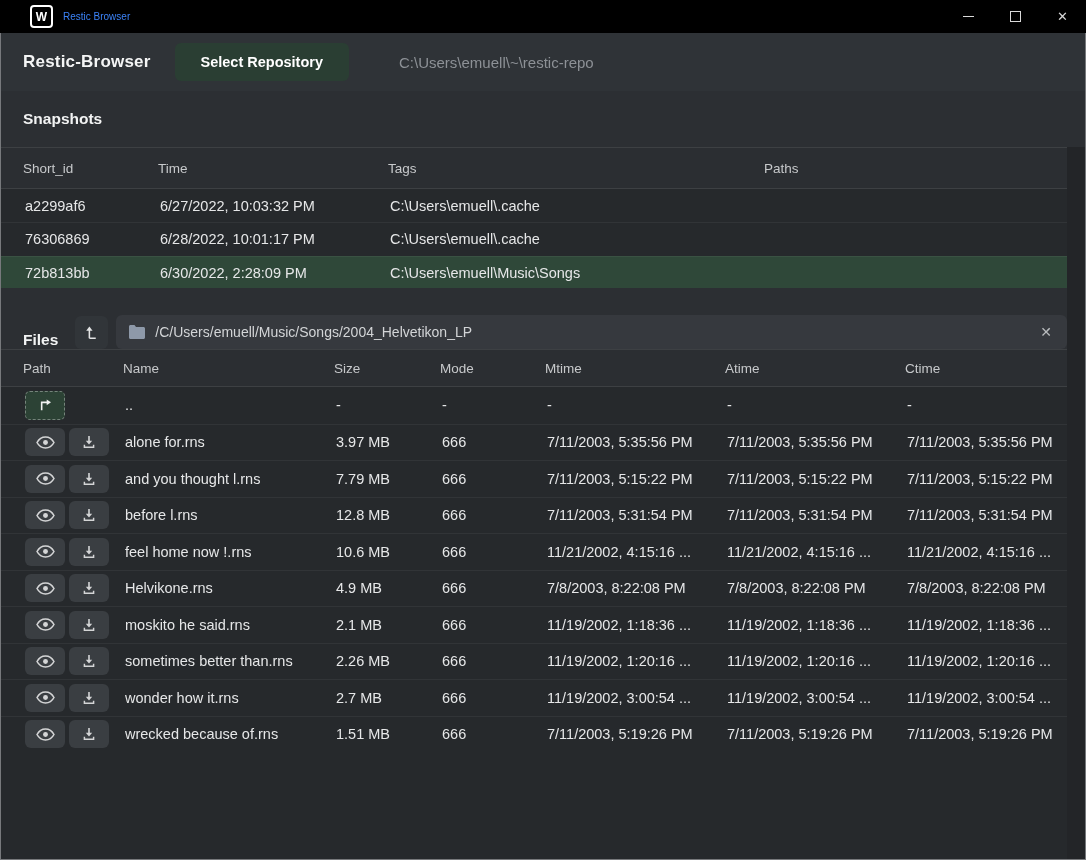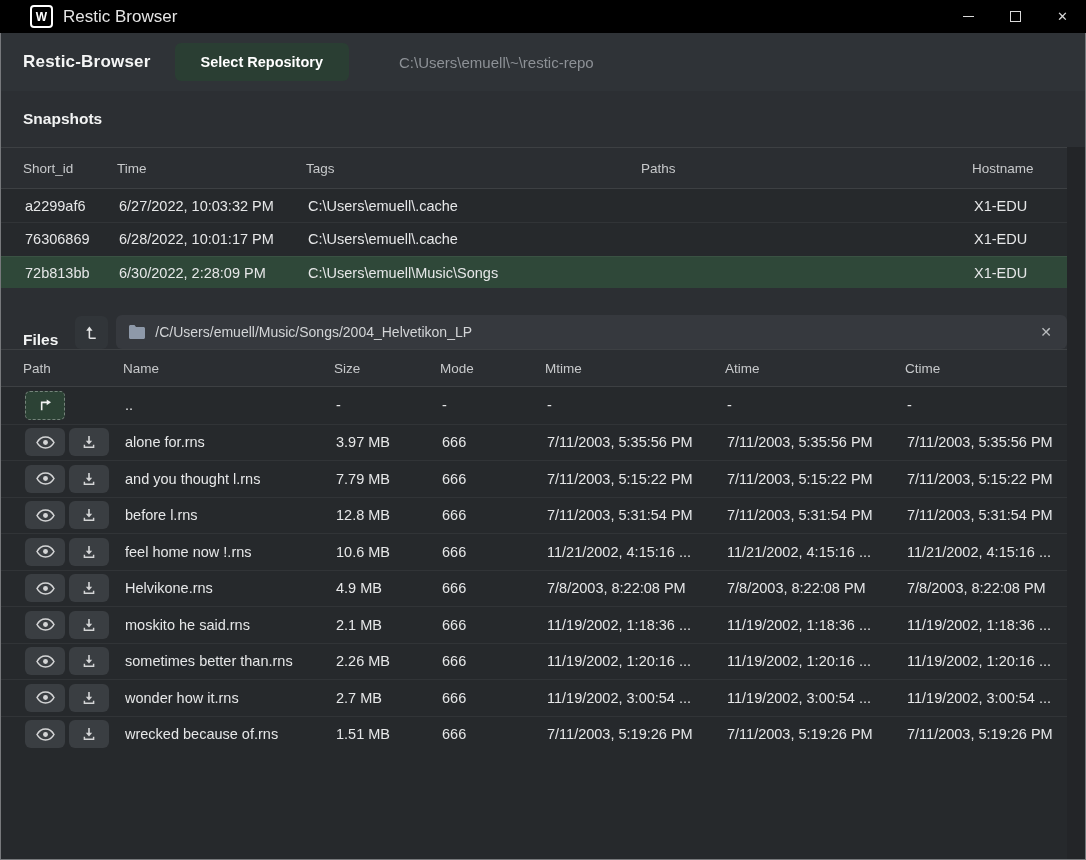--- a/index.html
+++ b/index.html
@@ -26,7 +26,7 @@
     display:flex; align-items:center; justify-content:center;
     color:#fff; font-weight:bold; font-size:12px;
   }
-  .win-title { margin-left:10px; font-size:17px; color:#e5e5e5; }
+  .win-title { margin-left:10px; font-size:10px; color:#3b82f6; }
   .win-controls { margin-left:auto; display:flex; height:100%; }
   .win-btn { width:47px; height:100%; display:flex; align-items:center; justify-content:center; background:transparent; border:none; cursor:pointer; }
   .min-glyph { width:11px; height:1px; background:#d9d9d9; display:block; }

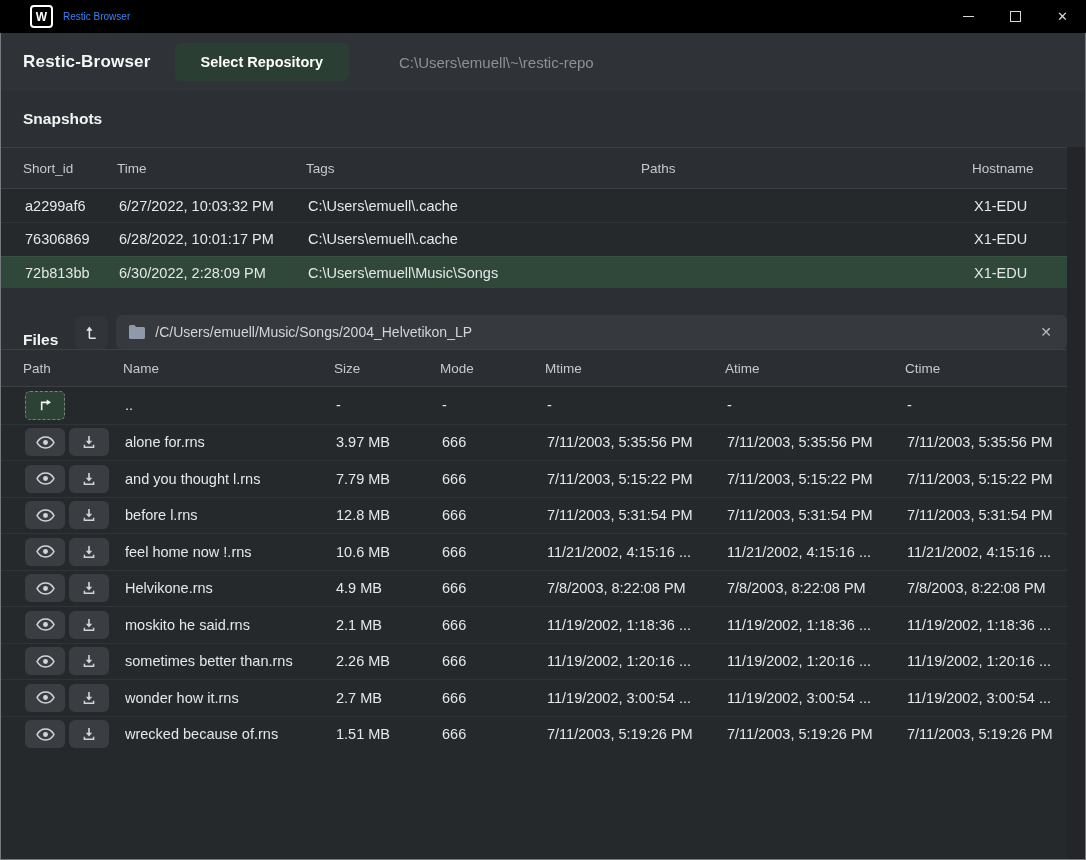--- a/index.html
+++ b/index.html
@@ -64,7 +64,7 @@
     font-size:14.5px; color:#e6e7e8;
   }
   .t-row + .t-row { border-top:1px solid rgba(255,255,255,.055); }
-  .snap-grid { grid-template-columns:94px 189px 335px 331px 1fr; }
+  .snap-grid { grid-template-columns:94px 189px 335px 331px 1fr;gap:41px; }
   .file-grid { grid-template-columns:100px 211px 106px 105px 180px 180px 1fr; }
   .cell { overflow:hidden; white-space:nowrap; text-overflow:ellipsis; padding-right:8px; }
   

